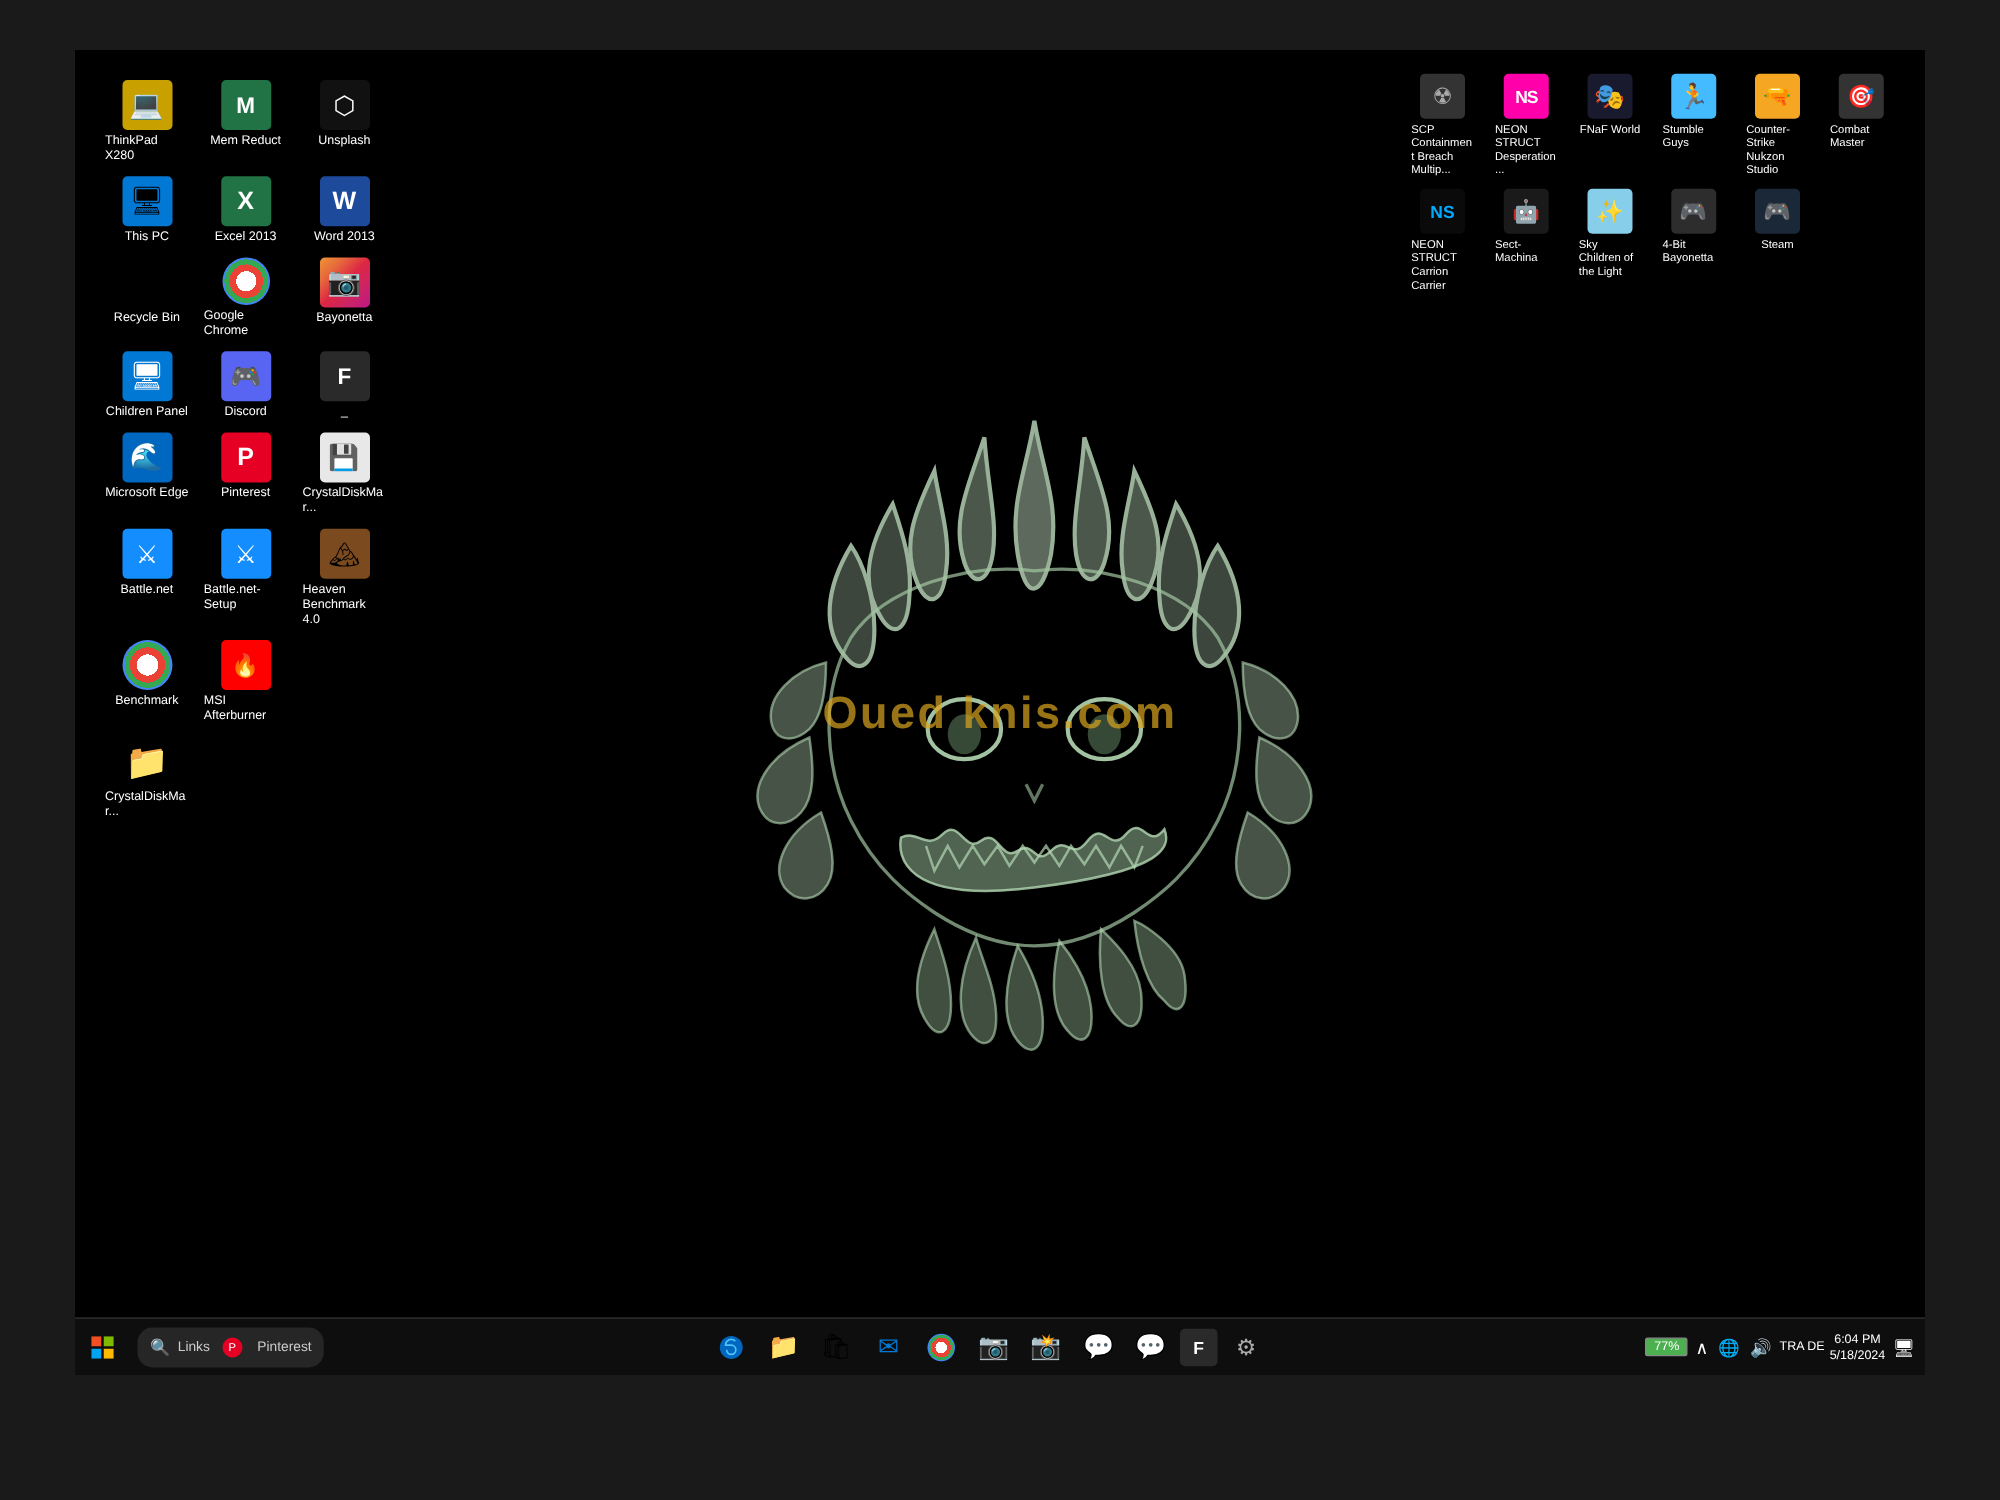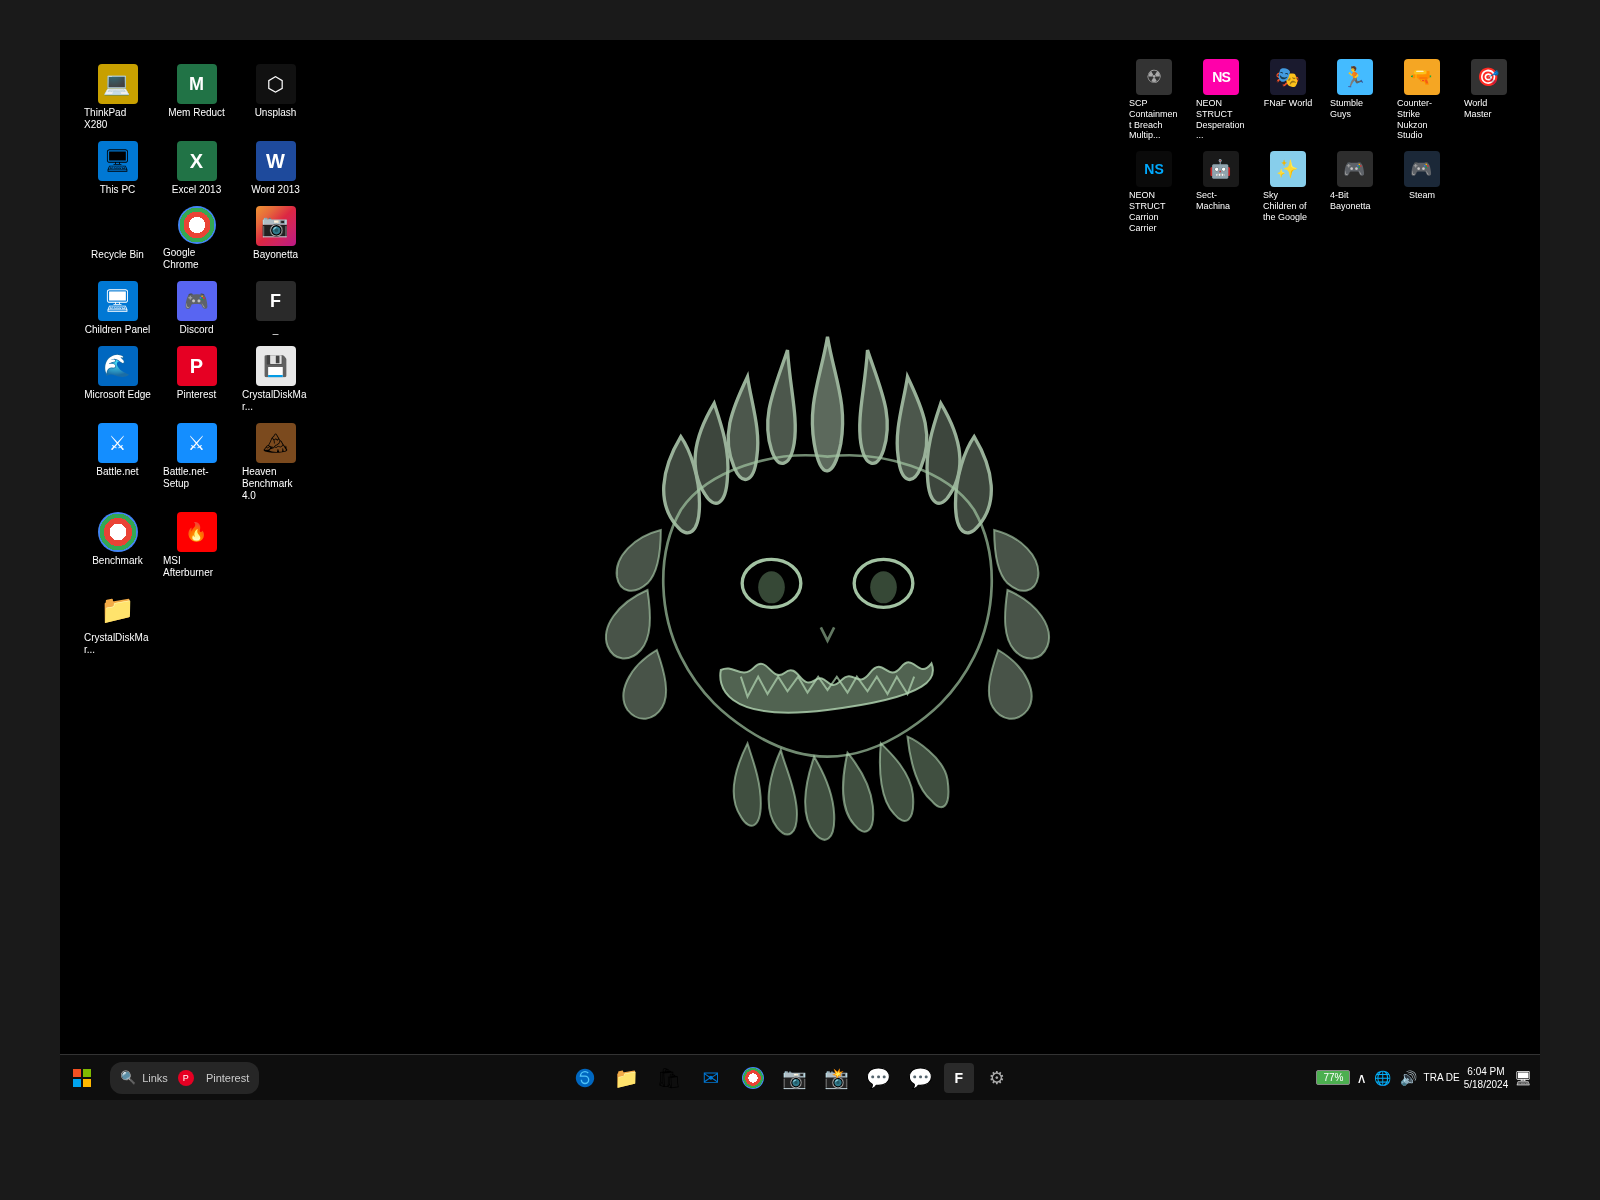--- a/index.html
+++ b/index.html
@@ -472,7 +472,7 @@
       </div>
       <div class="desktop-icon small-icon">
         <div class="icon-img ic-combat" style="font-size:18px; color:#fff;">🎯</div>
-        <span class="icon-label">World Master</span>
+        <span class="icon-label">Combat Master</span>
       </div>
 
       <div class="desktop-icon small-icon">

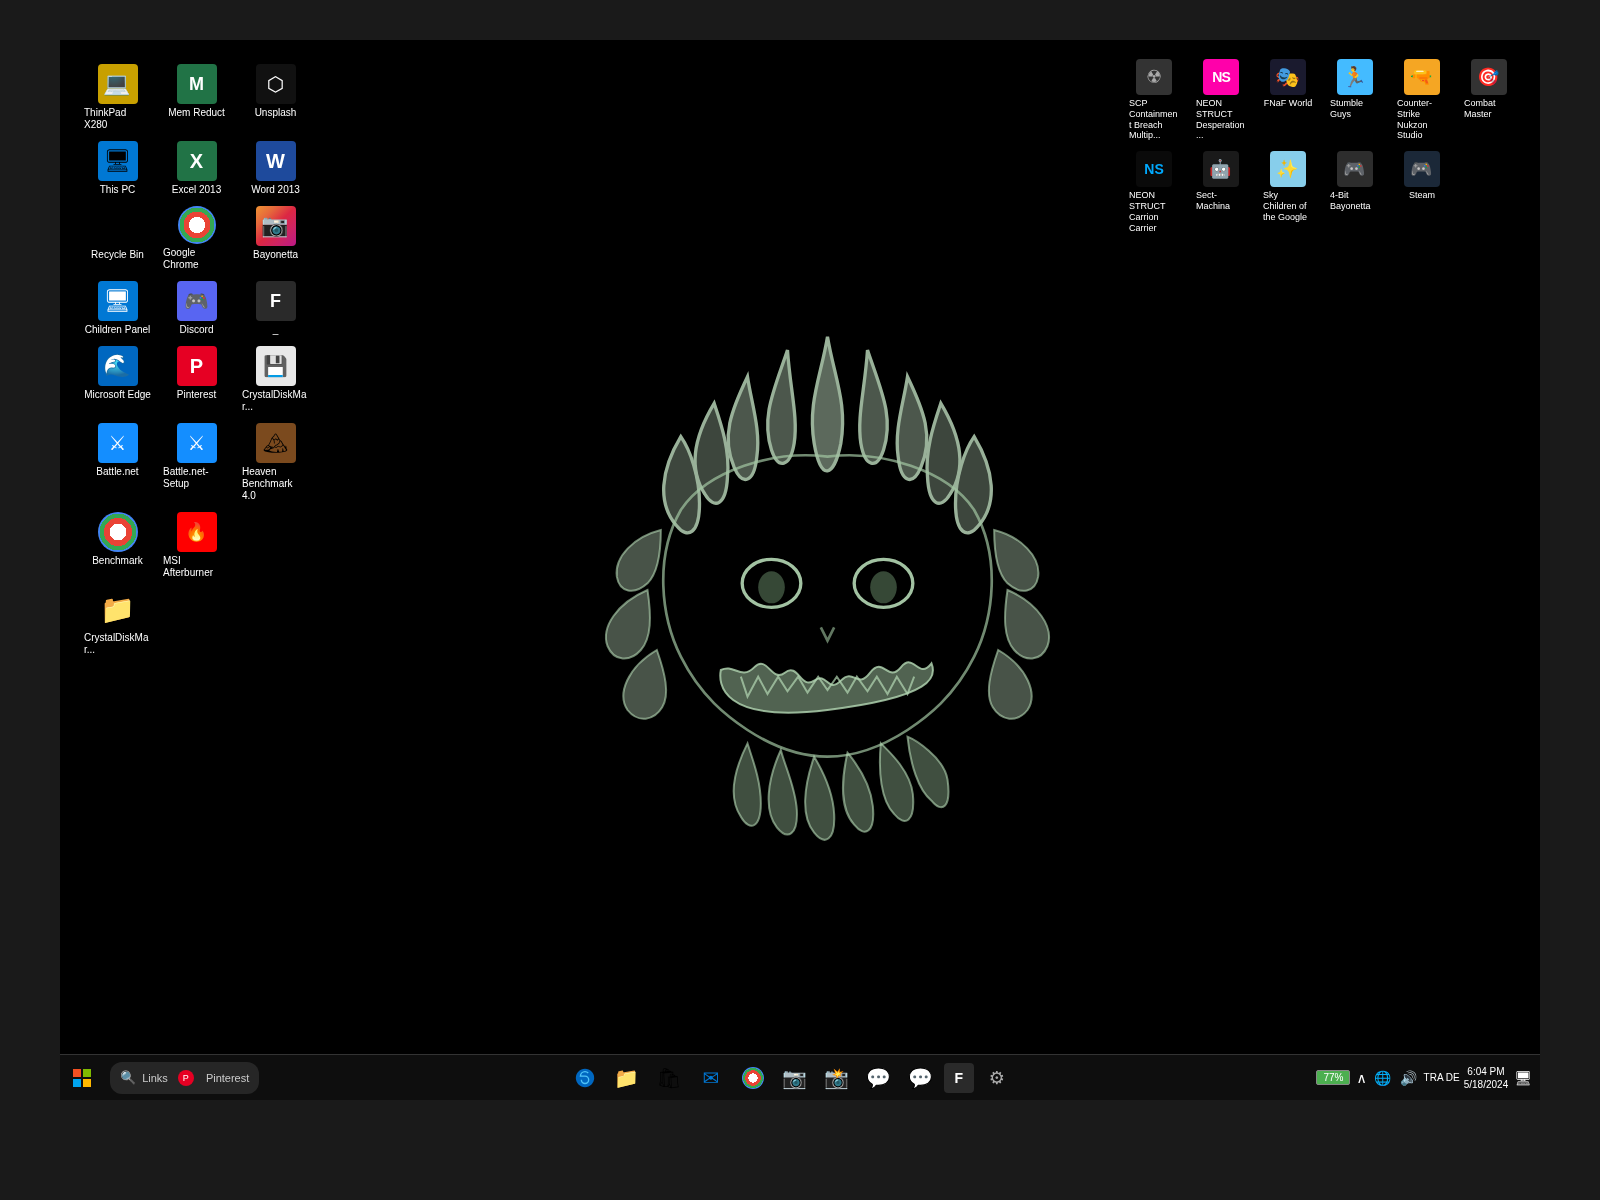--- a/index.html
+++ b/index.html
@@ -485,7 +485,7 @@
       </div>
       <div class="desktop-icon small-icon">
         <div class="icon-img ic-sky" style="font-size:18px;">✨</div>
-        <span class="icon-label">Sky Children of the Google</span>
+        <span class="icon-label">Sky Children of the Light</span>
       </div>
       <div class="desktop-icon small-icon">
         <div class="icon-img ic-8bit" style="font-size:18px; color:#ff0;">🎮</div>

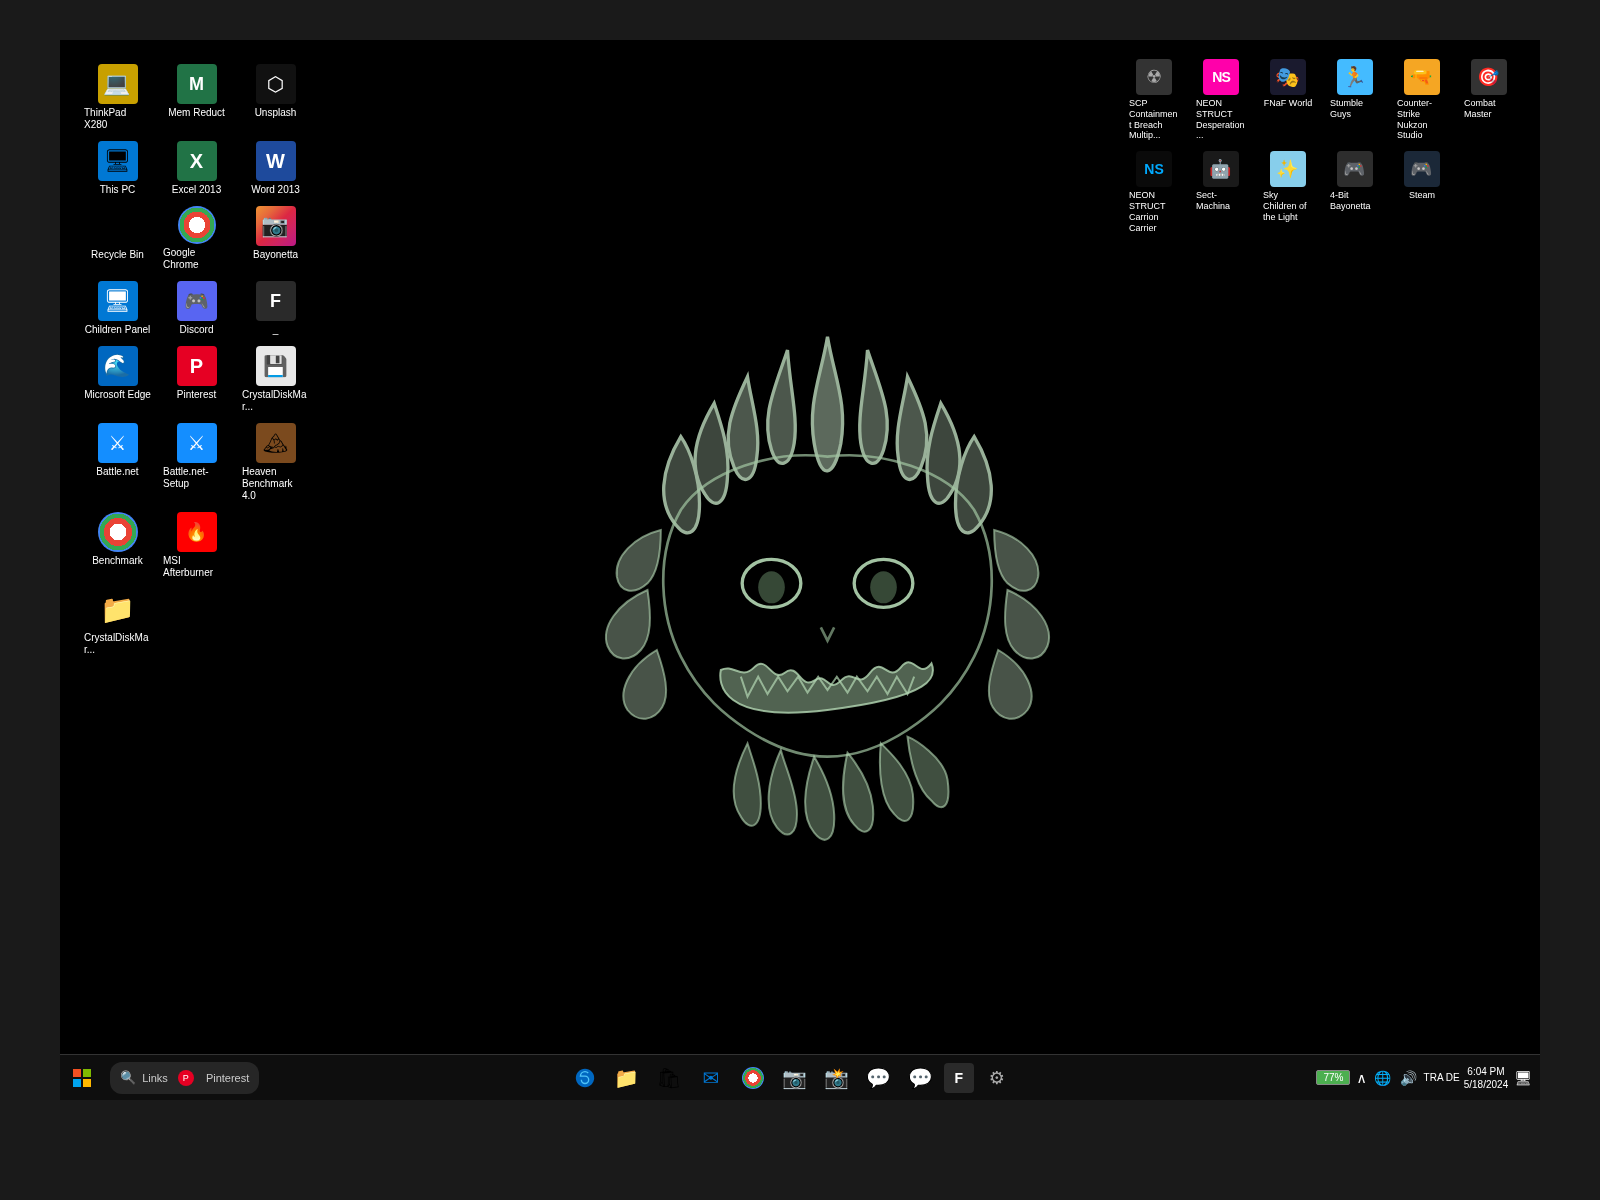--- a/index.html
+++ b/index.html
@@ -335,6 +335,7 @@
         </g>
       </svg>
 
+      <div class="watermark">Oued knis.com</div>
     </div>
 
     <div class="desktop-icons-left">

